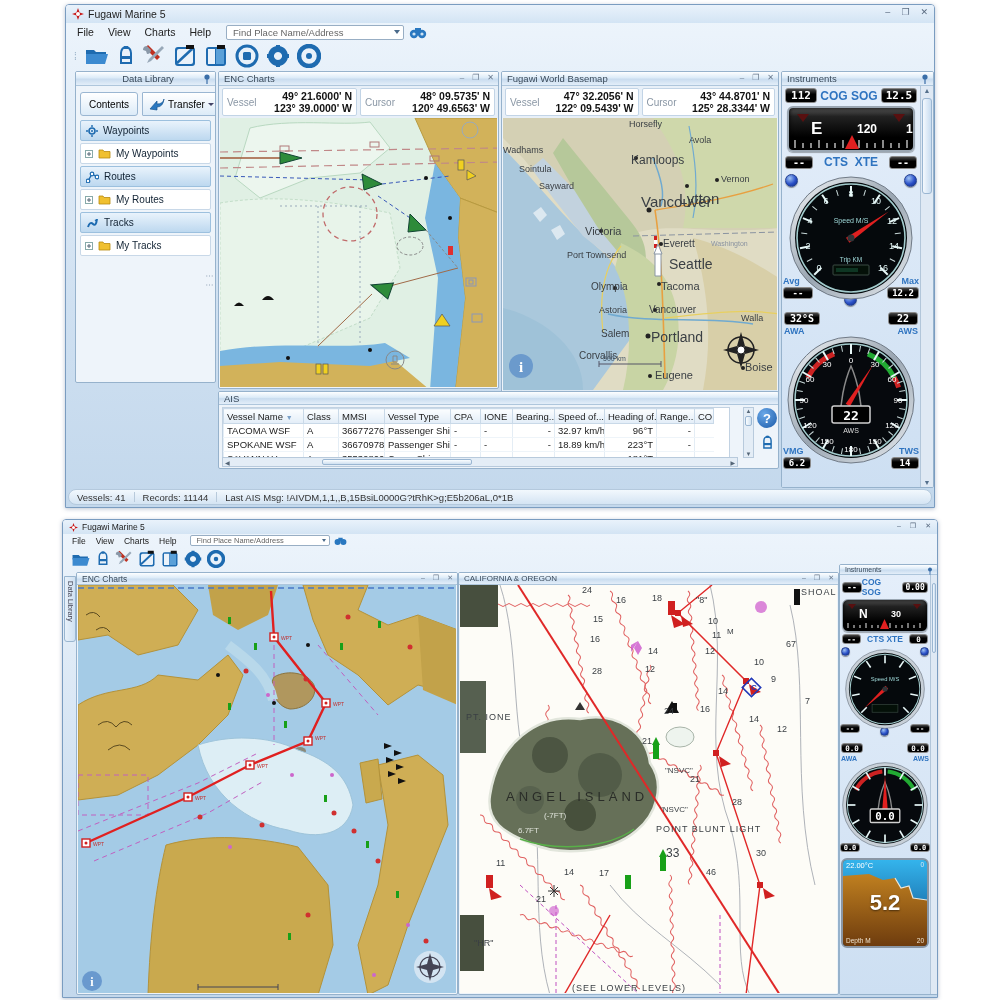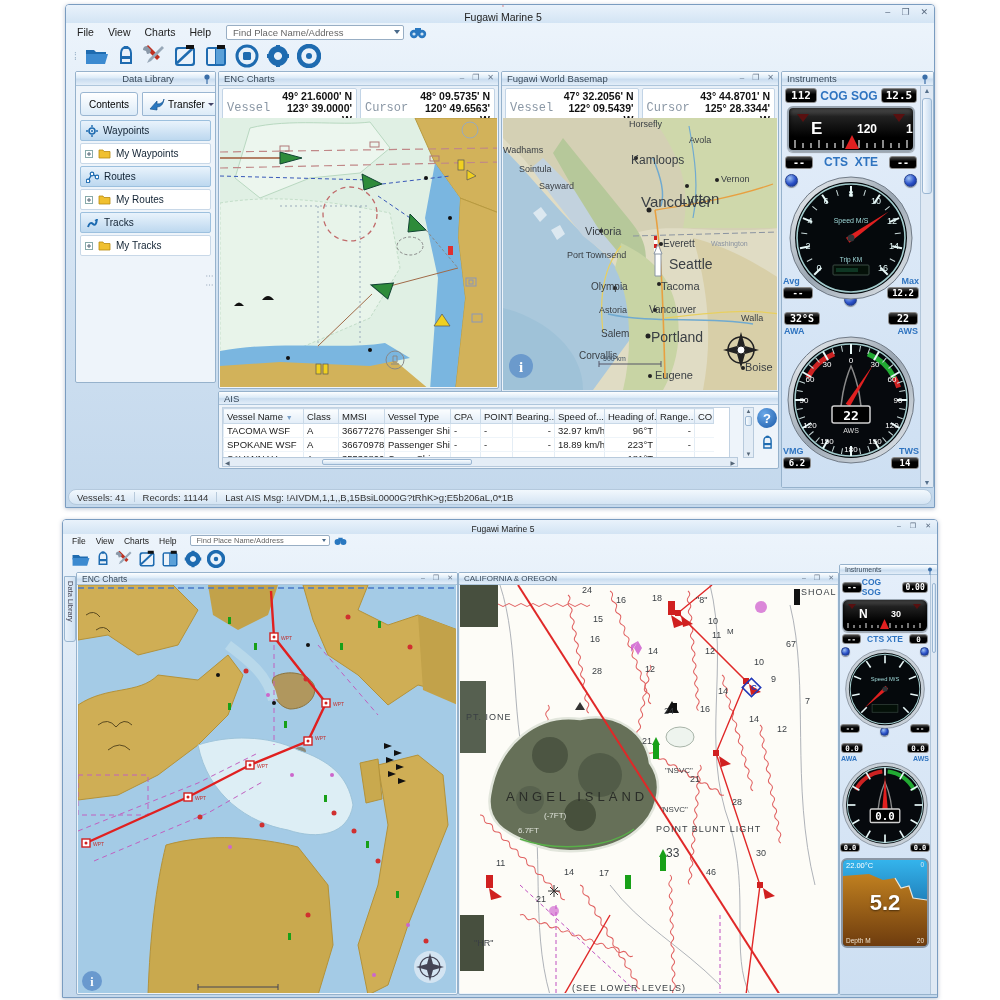--- a/index.html
+++ b/index.html
@@ -8,7 +8,7 @@
   .win{position:absolute;background:linear-gradient(180deg,#eef5fc,#cfe0f1 60%,#c3d8ec);
     border:1px solid #7a9cc0;border-radius:4px 4px 0 0;box-shadow:0 1px 4px rgba(60,90,130,.35);overflow:hidden;}
   .titlebar{position:relative;height:18px;display:flex;align-items:center;padding-left:6px;gap:4px;
-    background:linear-gradient(180deg,#e9f2fb,#d3e4f4);flex-direction:column;}
+    background:linear-gradient(180deg,#e9f2fb,#d3e4f4);}
   .title-txt{font-size:10.5px;color:#222;}
   .win-controls{position:absolute;right:6px;top:2px;display:flex;gap:11px;color:#5a6b80;font-size:9px;}
   .win-controls span{cursor:default;}

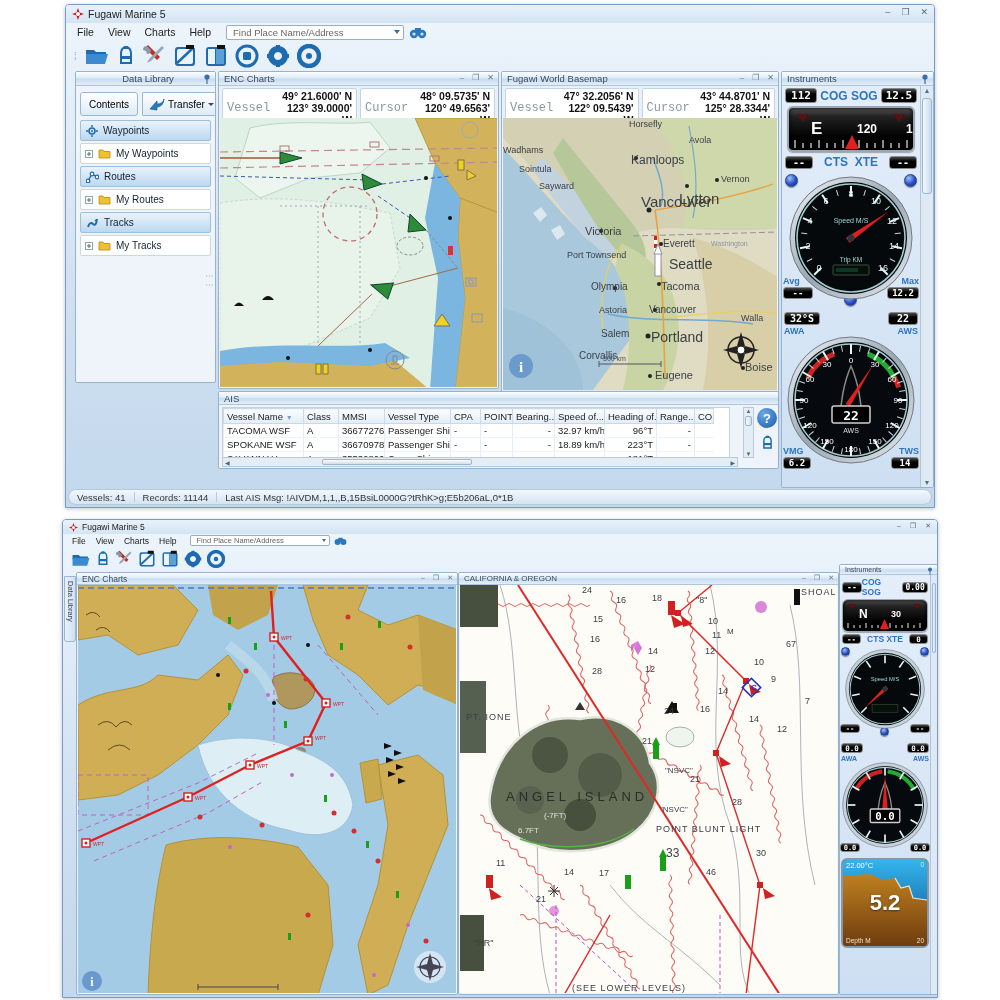--- a/index.html
+++ b/index.html
@@ -26,7 +26,7 @@
   .pin{position:absolute;right:4px;top:2px;}
   .coordbar{display:flex;gap:3px;padding:2px 3px;background:#e8f0f8;}
   .coordcell{flex:1;display:flex;background:#fff;border:1px solid #c2d4e6;border-radius:2px;padding:1px 4px;align-items:center;}
-  .coordlbl{font-size:12px;color:#8a97a5;margin-right:4px;font-family:Liberation Mono, monospace;}
+  .coordlbl{font-size:10px;color:#8a97a5;margin-right:4px;}
   .coordvals{flex:1;text-align:right;font-size:10.5px;font-weight:bold;color:#111;line-height:12px;}
   .chart{position:relative;overflow:hidden;background:#dce9f4;}
   .chart svg{position:absolute;left:0;top:0;}

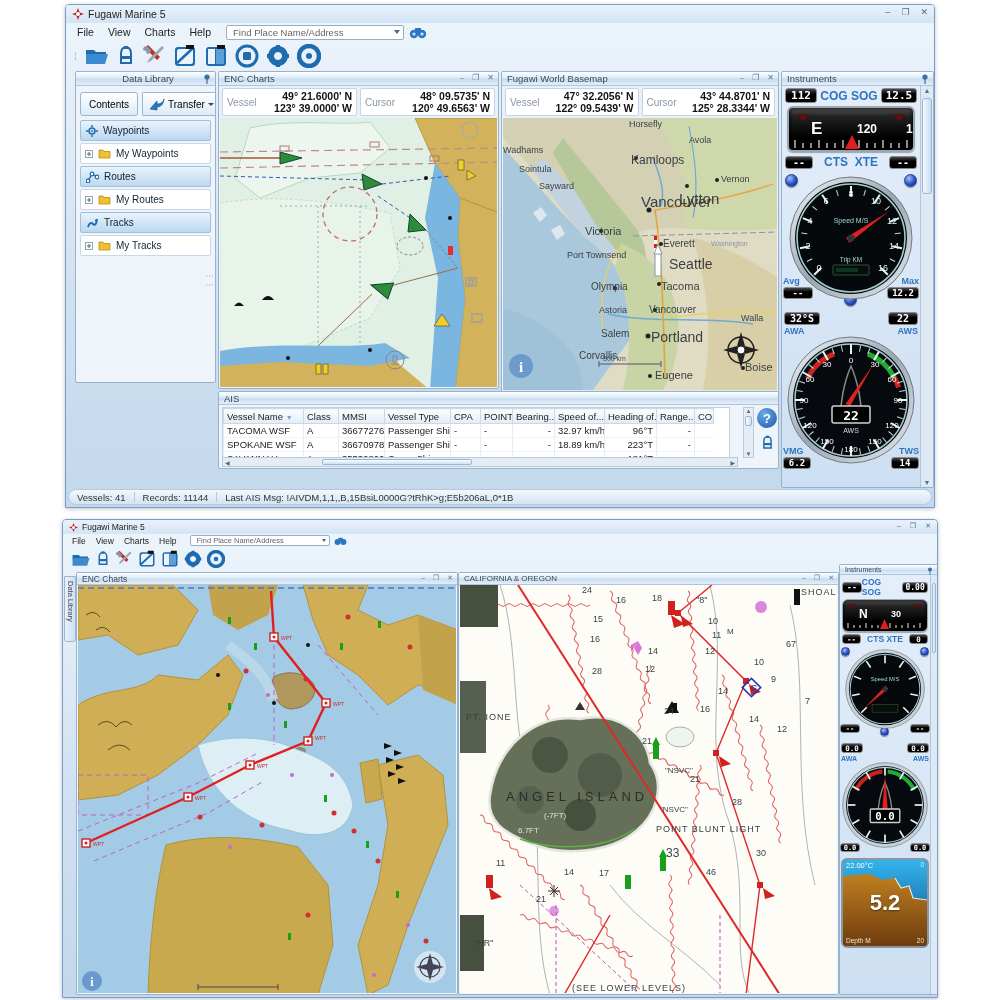--- a/index.html
+++ b/index.html
@@ -633,7 +633,7 @@
           <th>MMSI</th>
           <th>Vessel Type</th>
           <th>CPA</th>
-          <th>POINT</th>
+          <th>IONE</th>
           <th>Bearing...</th>
           <th>Speed of...</th>
           <th>Heading of...</th>

